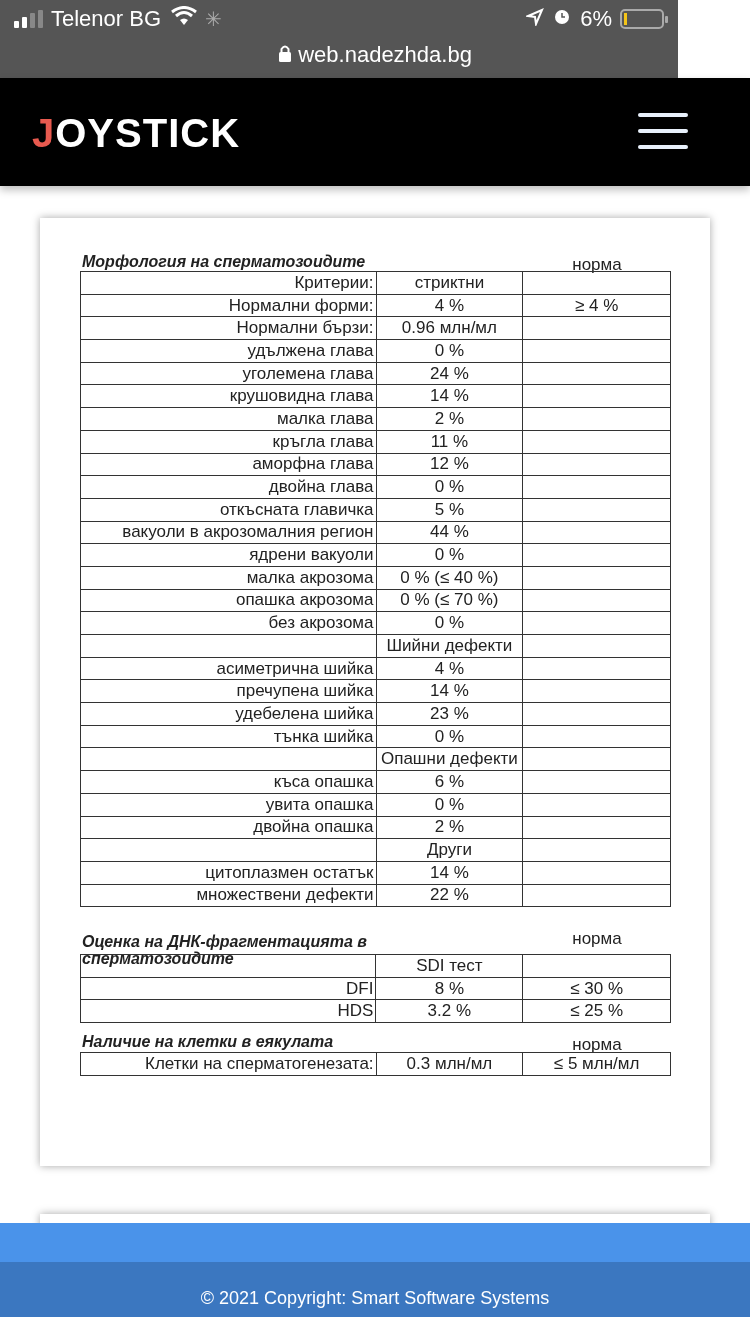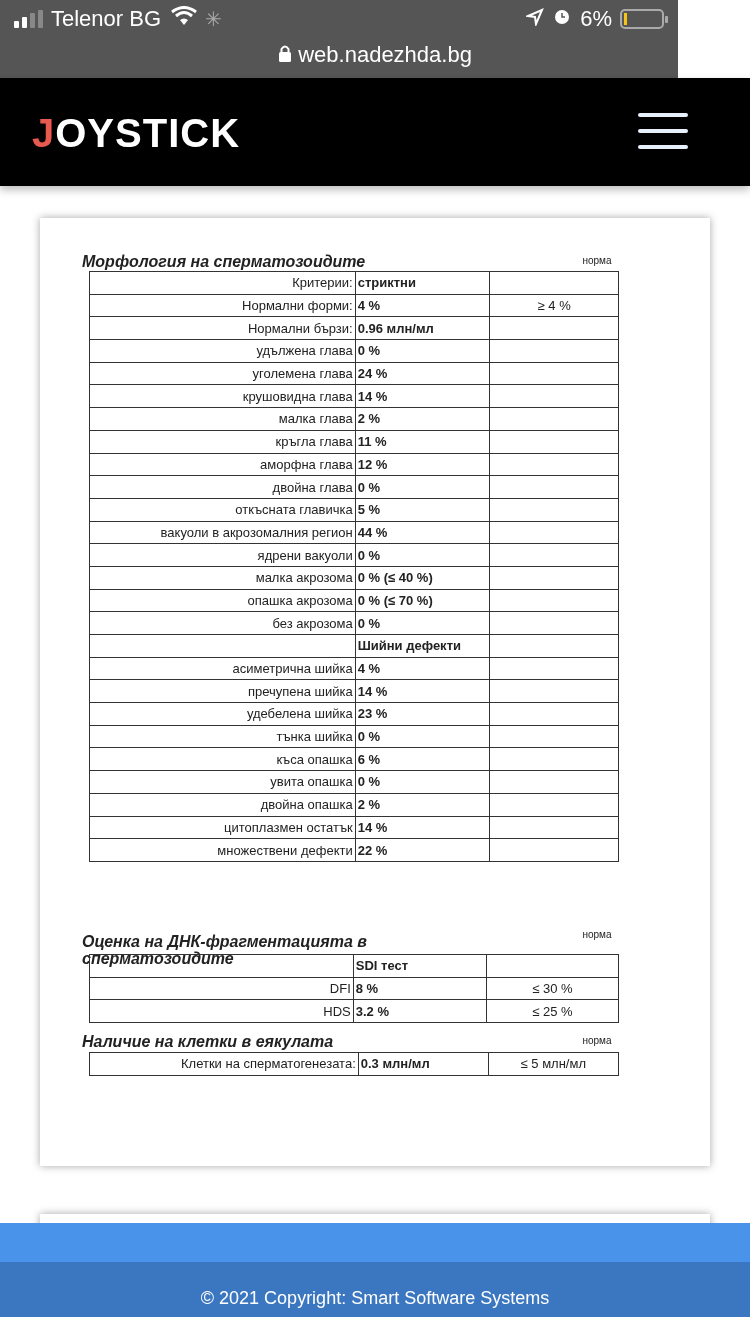--- a/index.html
+++ b/index.html
@@ -23,7 +23,7 @@
   .page { position: absolute; left: 40px; top: 218px; width: 670px; height: 948px; background: #fff; box-shadow: 0 0 8px rgba(0,0,0,0.35); }
   .page2 { position: absolute; left: 40px; top: 1214px; width: 670px; height: 40px; background: #fff; box-shadow: 0 0 8px rgba(0,0,0,0.35); }
   .sec-title { position: absolute; left: 42px; font-size: 16px; font-weight: bold; font-style: italic; color: #222; line-height: 17px; }
-  .norma { position: absolute; left: 483px; width: 148px; text-align: center; font-size: 10px; color: #222; }
+  .norma { position: absolute; left: 483px; width: 148px; text-align: center; font-size: 17px; color: #222; }
   table { position: absolute; left: 49px; width: 530px; border-collapse: collapse; font-size: 13px; color: #222; }
   td { border: 1px solid #333; height: 22.7px; padding: 0 2px; }
   td.c1 { width: 296px; text-align: right; }

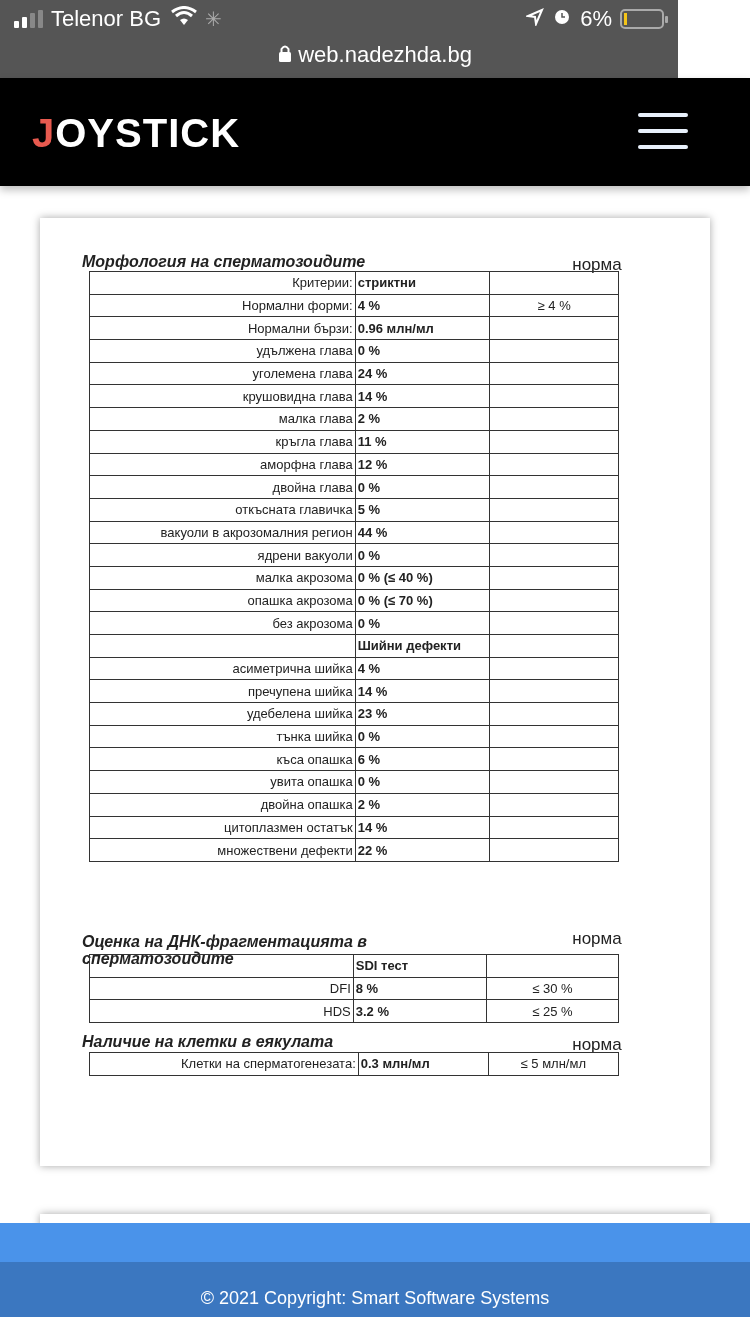--- a/index.html
+++ b/index.html
@@ -24,7 +24,7 @@
   .page2 { position: absolute; left: 40px; top: 1214px; width: 670px; height: 40px; background: #fff; box-shadow: 0 0 8px rgba(0,0,0,0.35); }
   .sec-title { position: absolute; left: 42px; font-size: 16px; font-weight: bold; font-style: italic; color: #222; line-height: 17px; }
   .norma { position: absolute; left: 483px; width: 148px; text-align: center; font-size: 17px; color: #222; }
-  table { position: absolute; left: 49px; width: 530px; border-collapse: collapse; font-size: 13px; color: #222; }
+  table { position: absolute; left: 40px; width: 591px; border-collapse: collapse; font-size: 17px; color: #222; }
   td { border: 1px solid #333; height: 22.7px; padding: 0 2px; }
   td.c1 { width: 296px; text-align: right; }
   td.c2 { width: 147px; font-weight: bold; }

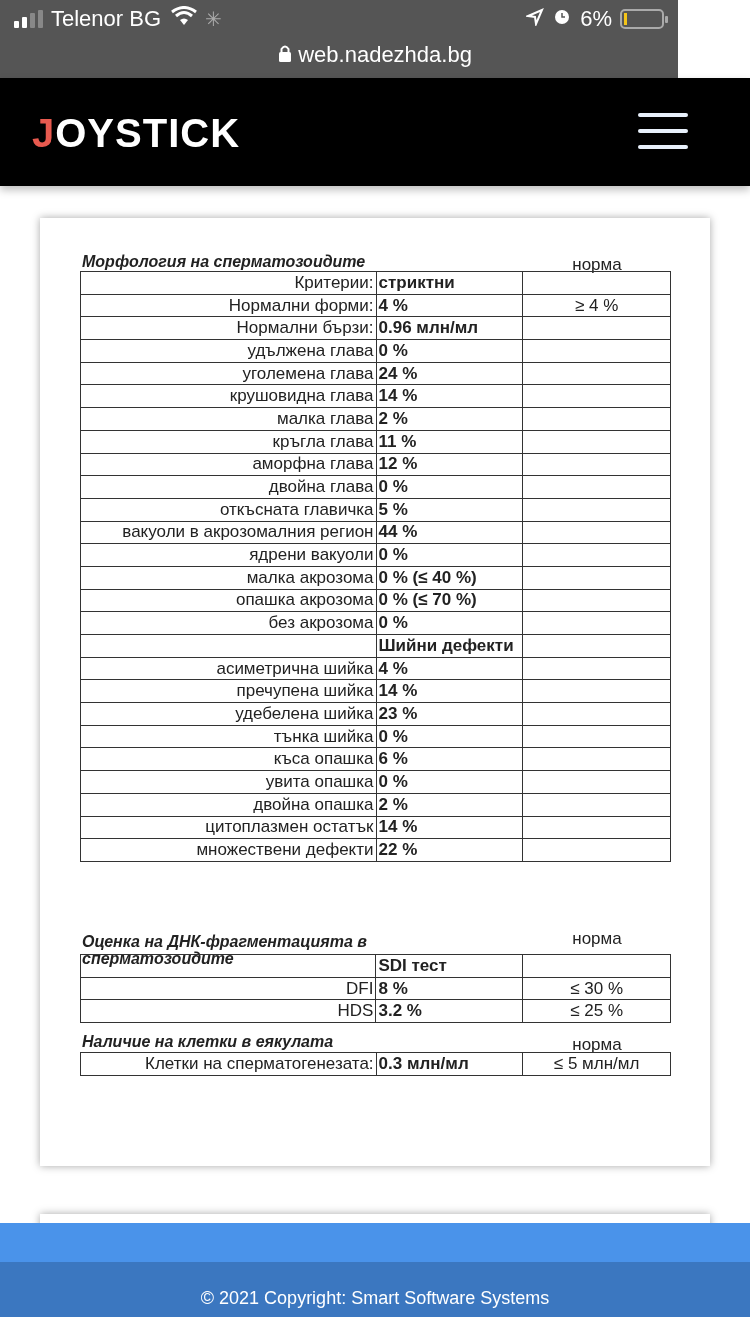--- a/index.html
+++ b/index.html
@@ -27,7 +27,7 @@
   table { position: absolute; left: 40px; width: 591px; border-collapse: collapse; font-size: 17px; color: #222; }
   td { border: 1px solid #333; height: 22.7px; padding: 0 2px; }
   td.c1 { width: 296px; text-align: right; }
-  td.c2 { width: 147px; font-weight: bold; }
+  td.c2 { width: 147px; text-align: center; font-weight: normal; }
   td.c3 { width: 148px; text-align: center; }
   .footer-top { position: absolute; left: 0; top: 1223px; width: 750px; height: 39px; background: #4a93ea; }
   .footer { position: absolute; left: 0; top: 1262px; width: 750px; height: 55px; background: #3b77c0; color: #fff; font-size: 18px; text-align: center; line-height: 72px; }

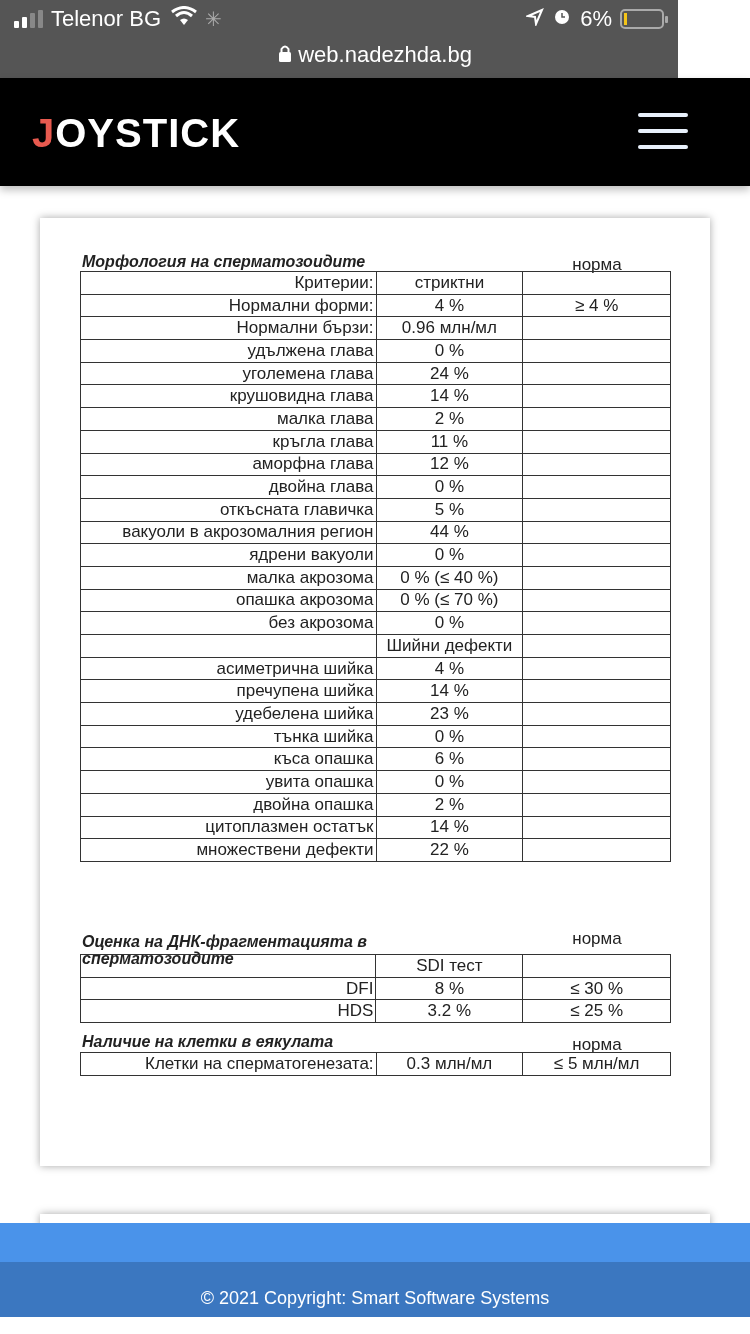--- a/index.html
+++ b/index.html
@@ -202,6 +202,11 @@
           <td class="c3"></td>
         </tr>
         <tr>
+          <td class="c1"></td>
+          <td class="c2">Опашни дефекти</td>
+          <td class="c3"></td>
+        </tr>
+        <tr>
           <td class="c1">къса опашка</td>
           <td class="c2">6 %</td>
           <td class="c3"></td>

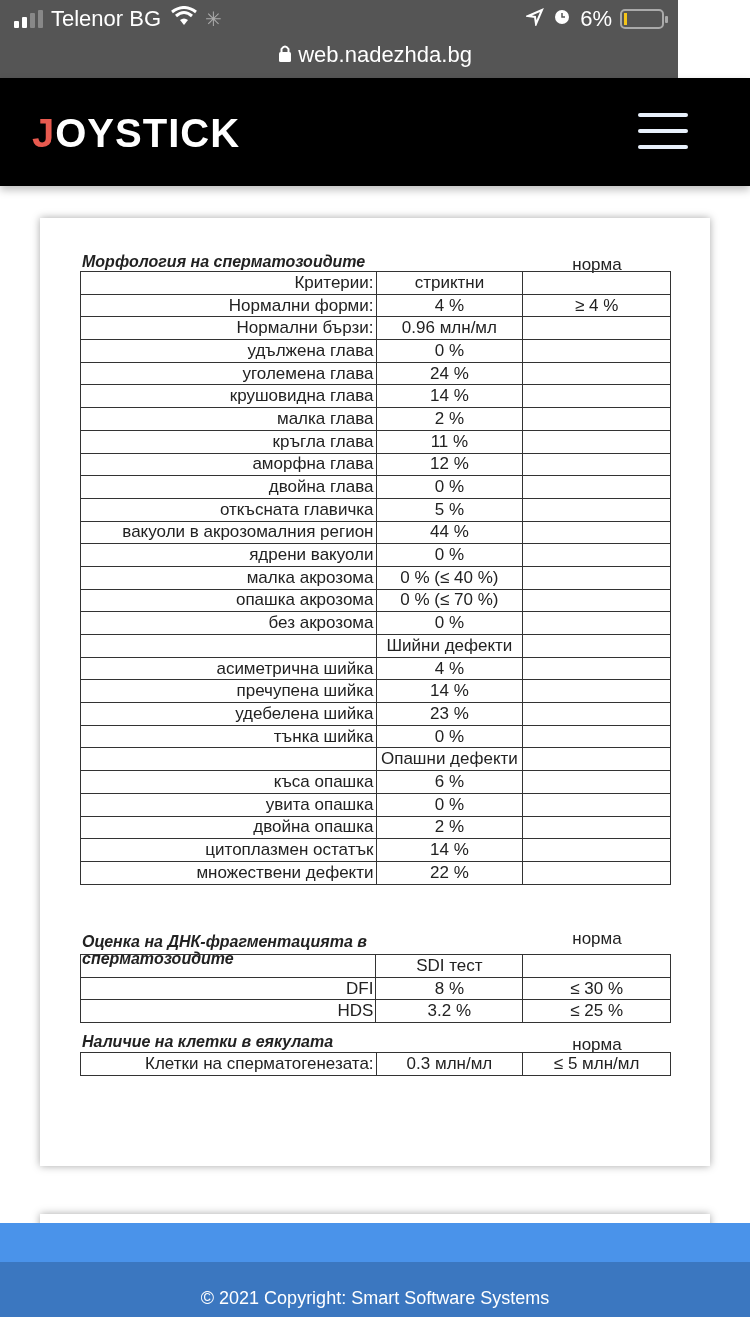--- a/index.html
+++ b/index.html
@@ -222,6 +222,11 @@
           <td class="c3"></td>
         </tr>
         <tr>
+          <td class="c1"></td>
+          <td class="c2">Други</td>
+          <td class="c3"></td>
+        </tr>
+        <tr>
           <td class="c1">цитоплазмен остатък</td>
           <td class="c2">14 %</td>
           <td class="c3"></td>

